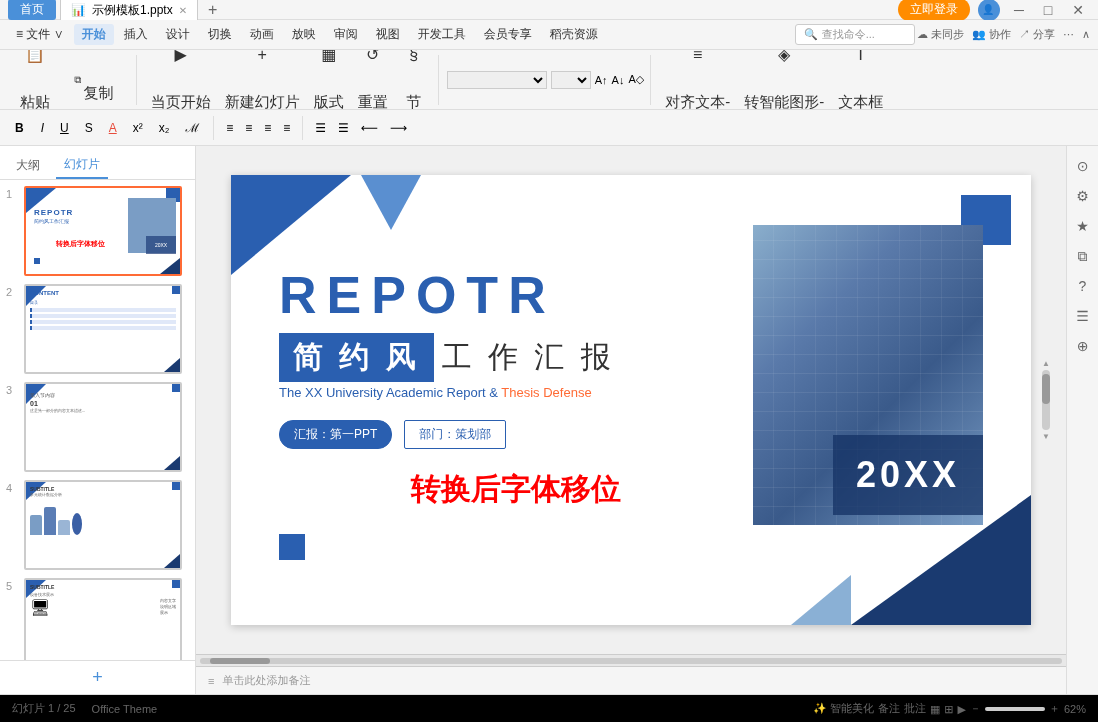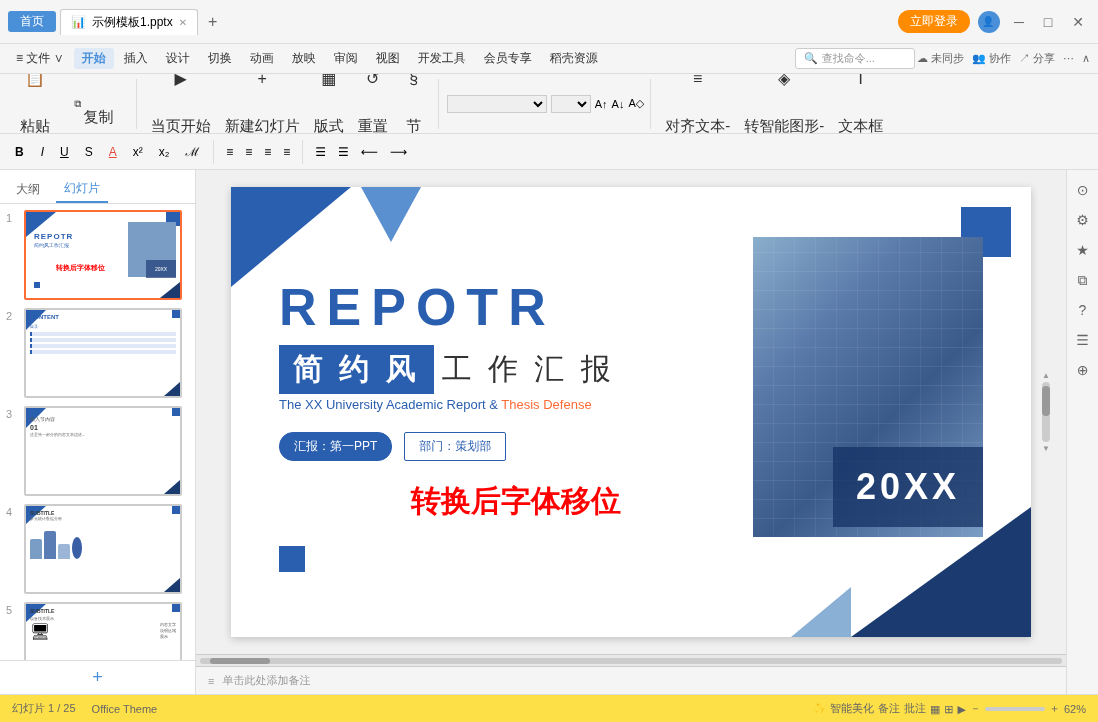--- a/index.html
+++ b/index.html
@@ -6,7 +6,7 @@
     body { font-family: 'Microsoft YaHei', Arial, sans-serif; width: 1098px; height: 722px; overflow: hidden; background: #f0f0f0; display: flex; flex-direction: column; }
 
     
-    .title-bar { height: 44px; background: #f5f5f5; display: flex; align-items: center; padding: 0 8px; border-bottom: 1px solid #ddd; gap: 4px; }
+    .title-bar { height: 20px; background: #f5f5f5; display: flex; align-items: center; padding: 0 8px; border-bottom: 1px solid #ddd; gap: 4px; }
     .title-home-btn { background: #4a90d9; color: white; border: none; padding: 2px 12px; border-radius: 3px; font-size: 12px; cursor: pointer; }
     .title-tab { background: #fff; border: 1px solid #ccc; border-bottom: none; padding: 4px 10px; font-size: 12px; display: flex; align-items: center; gap: 6px; border-radius: 3px 3px 0 0; }
     .title-tab .close-icon { color: #999; font-size: 10px; cursor: pointer; }

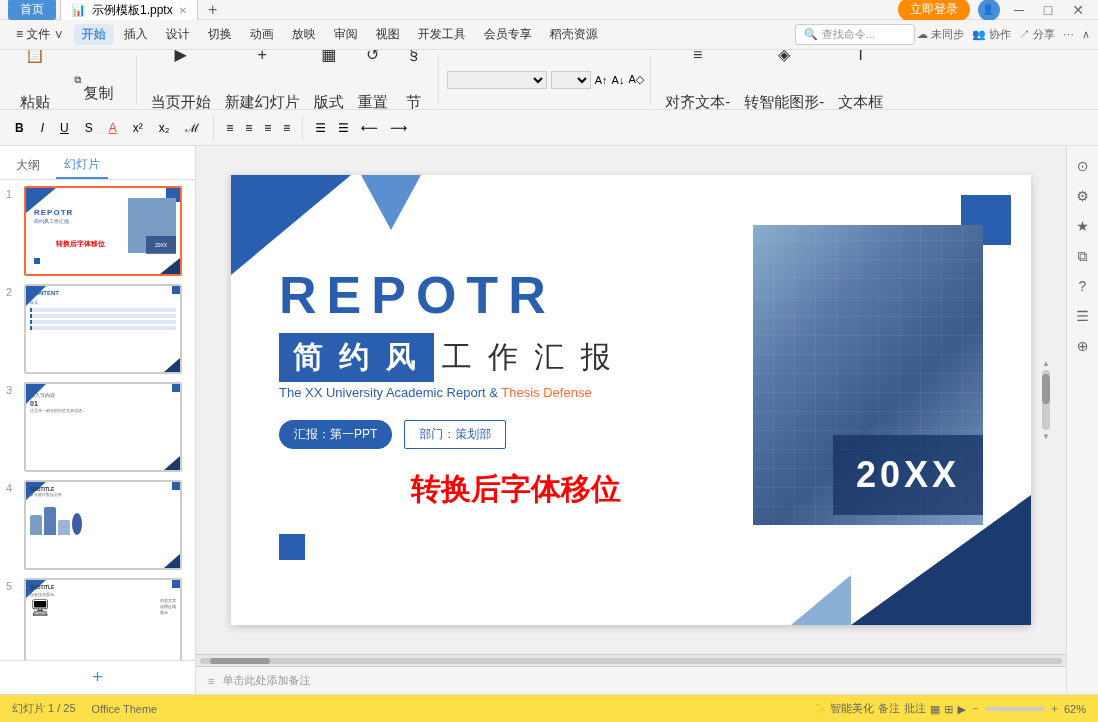--- a/index.html
+++ b/index.html
@@ -59,7 +59,7 @@
     .canvas-bottom { height: 28px; border-top: 1px solid #ccc; background: #f5f5f5; display: flex; align-items: center; padding: 0 12px; font-size: 11px; color: #666; gap: 8px; }
 
     
-    .status-bar { height: 28px; background: #fde047; border-top: 1px solid #ddd; display: flex; align-items: center; padding: 0 12px; font-size: 11px; color: #666; gap: 16px; }
+    .status-bar { height: 28px; background: #000000; border-top: 1px solid #ddd; display: flex; align-items: center; padding: 0 12px; font-size: 11px; color: #666; gap: 16px; }
     .zoom-control { display: flex; align-items: center; gap: 4px; }
 
     

